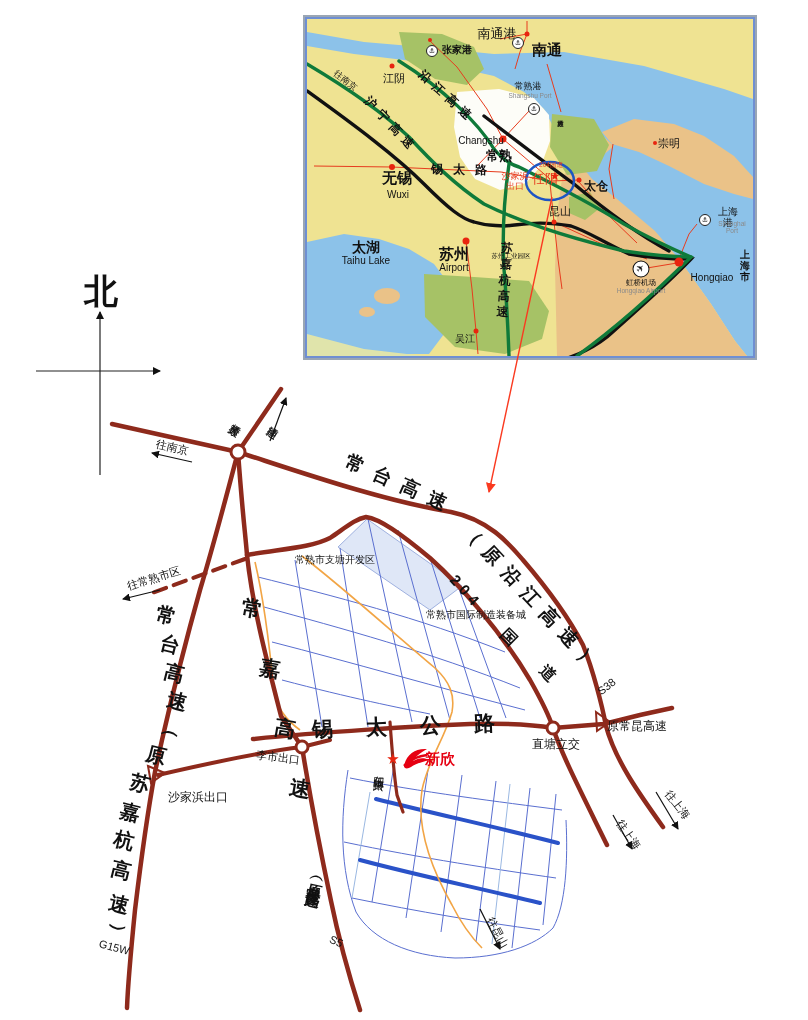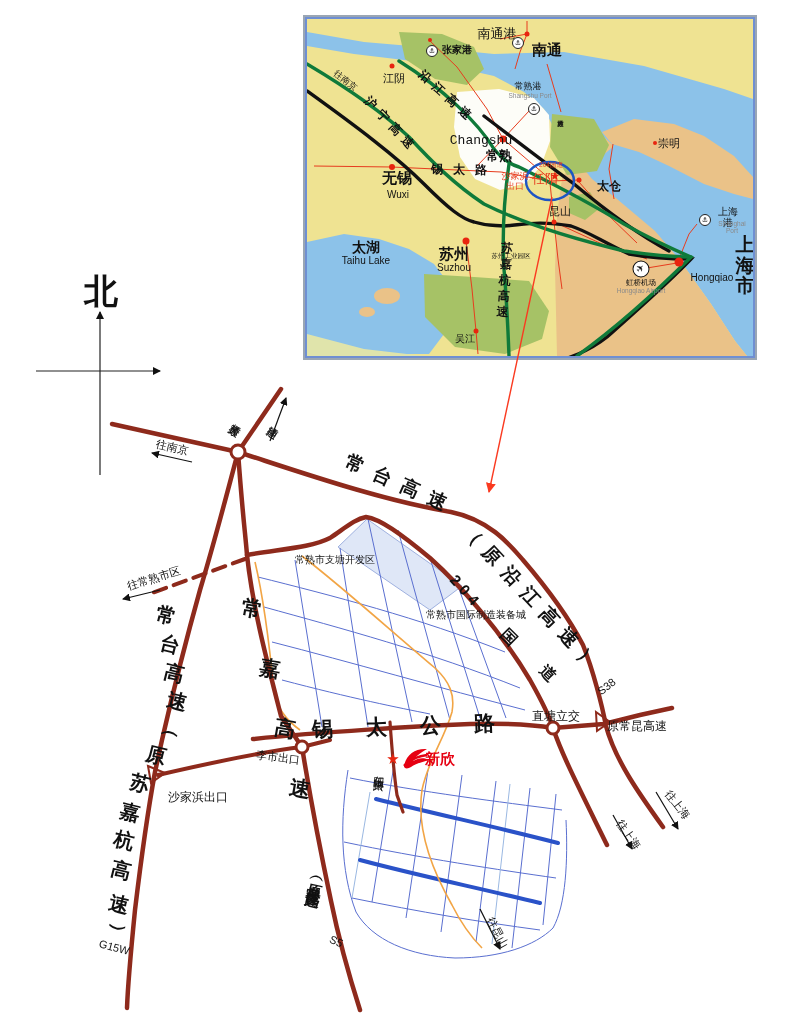--- a/index.html
+++ b/index.html
@@ -202,7 +202,7 @@
           <div class="mlabel porticon" style="left: 227px; top: 90px; font-size: 11px; transform: translate(-50%, -50%);">⚓</div>
           <div class="mlabel" style="left: 254px; top: 96px; font-size: 6.5px; writing-mode: vertical-rl; transform: translate(-50%, -50%);">苏通大桥</div>
           <div class="mlabel" style="left: 362px; top: 125px; font-size: 11px; transform: translate(-50%, -50%);">崇明</div>
-          <div class="mlabel" style="left: 174px; top: 122px; font-size: 13px; transform: translate(-50%, -50%); font-family: Liberation Mono, monospace;">Changshu</div>
+          <div class="mlabel" style="left: 174px; top: 122px; font-size: 10px; transform: translate(-50%, -50%);">Changshu</div>
           <div class="mlabel" style="left: 192px; top: 137px; font-size: 13px; font-weight: bold; transform: translate(-50%, -50%);">常熟</div>
           <div class="mlabel" style="left: 157px; top: 151px; font-size: 12px; font-weight: bold; letter-spacing: 10px; transform: translate(-50%, -50%) rotate(1deg);">锡太路</div>
           <div class="mlabel" style="left: 208px; top: 163px; font-size: 9px; color: rgb(231, 60, 30); transform: translate(-50%, -50%);">沙家浜

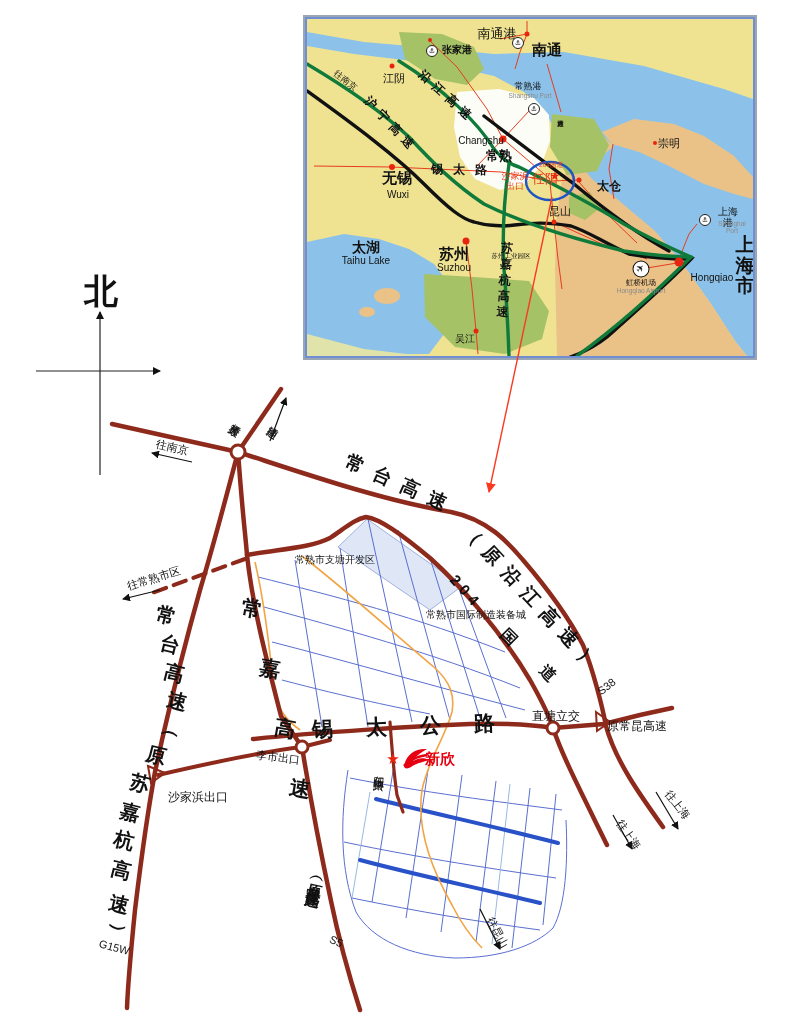--- a/index.html
+++ b/index.html
@@ -212,7 +212,7 @@
           <div class="mlabel" style="left: 248px; top: 157px; font-size: 12px; color: rgb(232, 37, 15); transform: translate(-50%, -50%);">★</div>
           <div class="mlabel" style="left: 90px; top: 159px; font-size: 15px; font-weight: bold; transform: translate(-50%, -50%);">无锡</div>
           <div class="mlabel" style="left: 91px; top: 176px; font-size: 10px; transform: translate(-50%, -50%);">Wuxi</div>
-          <div class="mlabel" style="left: 302px; top: 167px; font-size: 12px; font-weight: bold; transform: translate(-50%, -50%);">太仓</div>
+          <div class="mlabel" style="left: 289px; top: 167px; font-size: 12px; font-weight: bold; transform: translate(-50%, -50%);">太仓</div>
           <div class="mlabel" style="left: 253px; top: 193px; font-size: 11px; transform: translate(-50%, -50%);">昆山</div>
           <div class="mlabel porticon" style="left: 398px; top: 201px; font-size: 11px; transform: translate(-50%, -50%);">⚓</div>
           <div class="mlabel" style="left: 421px; top: 199px; font-size: 10px; transform: translate(-50%, -50%);">上海港</div>

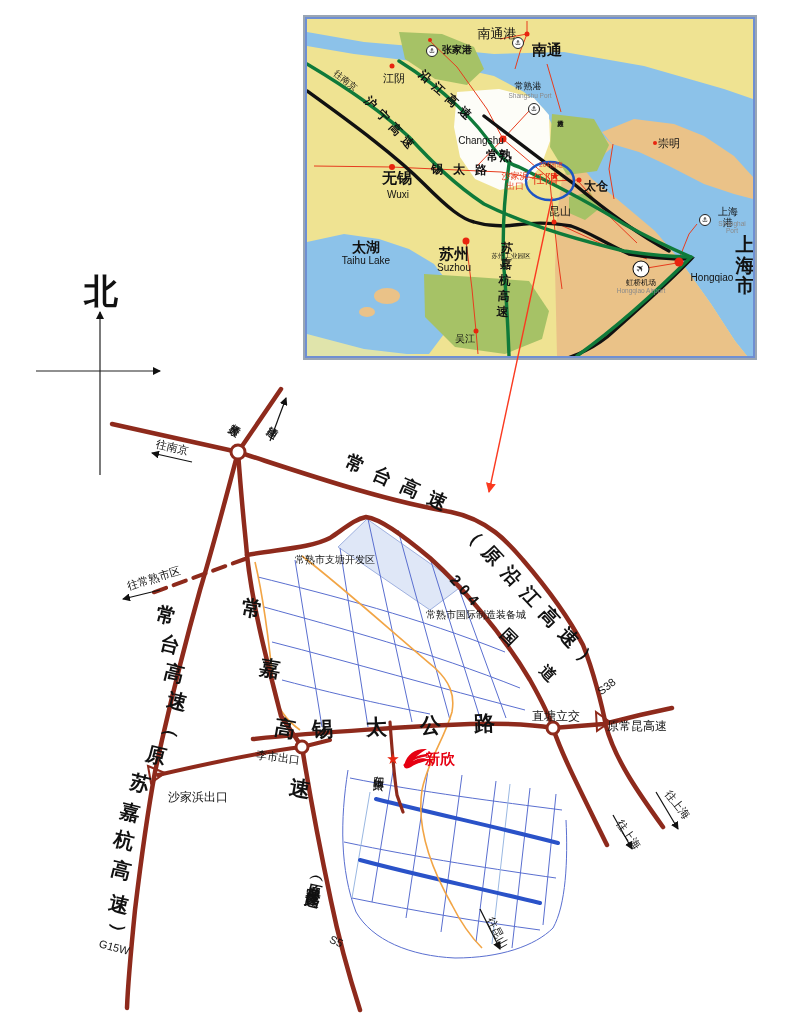--- a/index.html
+++ b/index.html
@@ -226,7 +226,7 @@
           <div class="mlabel planeicon" style="left: 334px; top: 250px; font-size: 11px; transform: translate(-50%, -50%) rotate(-45deg);">✈</div>
           <div class="mlabel" style="left: 334px; top: 264px; font-size: 7.5px; transform: translate(-50%, -50%);">虹桥机场</div>
           <div class="mlabel" style="left: 334px; top: 272px; font-size: 6.5px; color: rgb(138, 138, 138); transform: translate(-50%, -50%);">Hongqiao Airport</div>
-          <div class="mlabel" style="left: 406px; top: 247px; font-size: 19px; font-weight: bold; transform: translate(-50%, -50%); margin-left: 32px;">上海市</div>
+          <div class="mlabel" style="left: 406px; top: 247px; font-size: 10px; font-weight: bold; transform: translate(-50%, -50%); margin-left: 32px;">上海市</div>
           <div class="mlabel" style="left: 405px; top: 259px; font-size: 10px; transform: translate(-50%, -50%);">Hongqiao</div>
           <div class="mlabel" style="left: 158px; top: 320px; font-size: 10px; transform: translate(-50%, -50%);">吴江</div>
         </div>

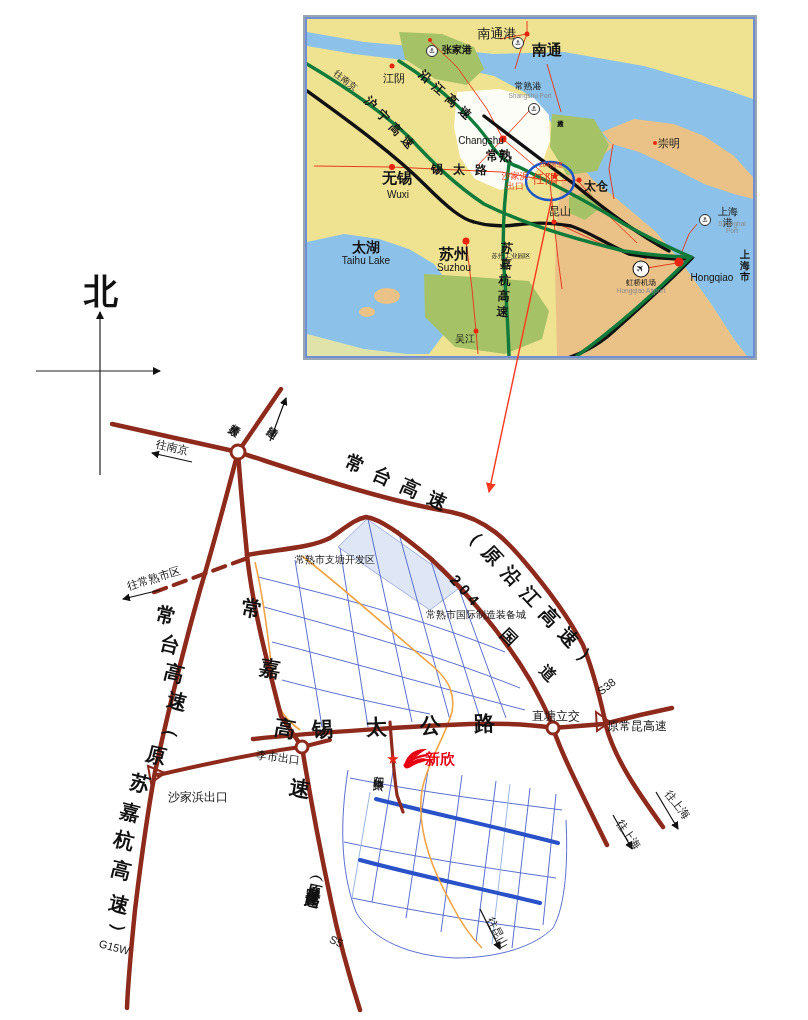--- a/index.html
+++ b/index.html
@@ -220,7 +220,7 @@
           <div class="mlabel" style="left: 59px; top: 229px; font-size: 14px; font-weight: bold; transform: translate(-50%, -50%);">太湖</div>
           <div class="mlabel" style="left: 59px; top: 242px; font-size: 10px; transform: translate(-50%, -50%); text-align: center;">Taihu Lake</div>
           <div class="mlabel" style="left: 147px; top: 235px; font-size: 15px; font-weight: bold; transform: translate(-50%, -50%);">苏州</div>
-          <div class="mlabel" style="left: 147px; top: 249px; font-size: 10px; transform: translate(-50%, -50%);">Suzhou</div>
+          <div class="mlabel" style="left: 147px; top: 249px; font-size: 10px; transform: translate(-50%, -50%);">Airport</div>
           <div class="mlabel" style="left: 204px; top: 237px; font-size: 6.5px; transform: translate(-50%, -50%);">苏州工业园区</div>
           <div class="mlabel" style="left: 198px; top: 252px; font-size: 12px; font-weight: bold; letter-spacing: 16px; writing-mode: vertical-rl; transform: translate(-50%, -50%) rotate(4deg);">苏嘉杭高速</div>
           <div class="mlabel planeicon" style="left: 334px; top: 250px; font-size: 11px; transform: translate(-50%, -50%) rotate(-45deg);">✈</div>

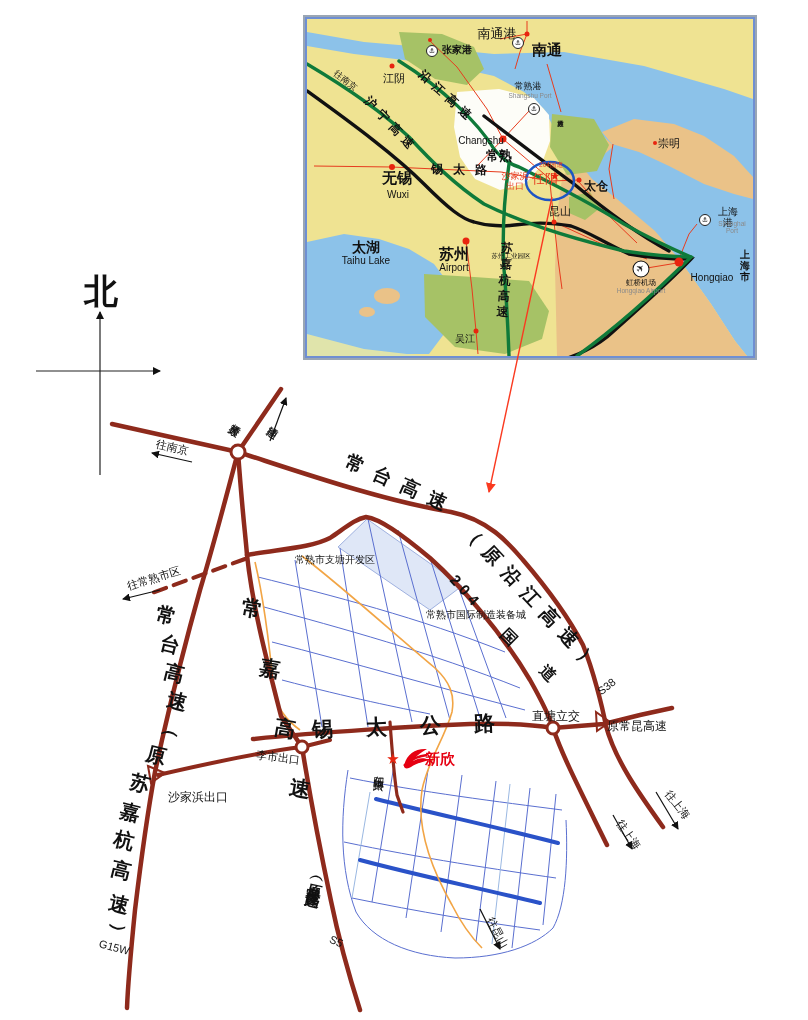--- a/index.html
+++ b/index.html
@@ -277,7 +277,7 @@
       <div class="mlabel" style="left: 607px; top: 687px; font-size: 11px; transform: translate(-50%, -50%) rotate(-38deg);">S38</div>
       <div class="mlabel" style="left: 420px; top: 726px; font-size: 21px; font-weight: bold; letter-spacing: 33px; transform: translate(-50%, -50%) rotate(-2deg);">锡太公路</div>
       <div class="mlabel" style="left: 278px; top: 758px; font-size: 11px; transform: translate(-50%, -50%) rotate(7deg);">李市出口</div>
-      <div class="mlabel" style="left: 556px; top: 716px; font-size: 12px; transform: translate(-50%, -50%); text-align: right;">直塘立交</div>
+      <div class="mlabel" style="left: 556px; top: 744px; font-size: 12px; transform: translate(-50%, -50%); text-align: right;">直塘立交</div>
       <div class="mlabel" style="left: 637px; top: 726px; font-size: 12px; transform: translate(-50%, -50%);">原常昆高速</div>
       <div class="mlabel" style="left: 198px; top: 797px; font-size: 12px; transform: translate(-50%, -50%);">沙家浜出口</div>
       <div class="mlabel" style="left: 379px; top: 770px; font-size: 11px; letter-spacing: 1px; writing-mode: vertical-rl; transform: translate(-50%, -50%) rotate(5deg);">任阳中兴路</div>

